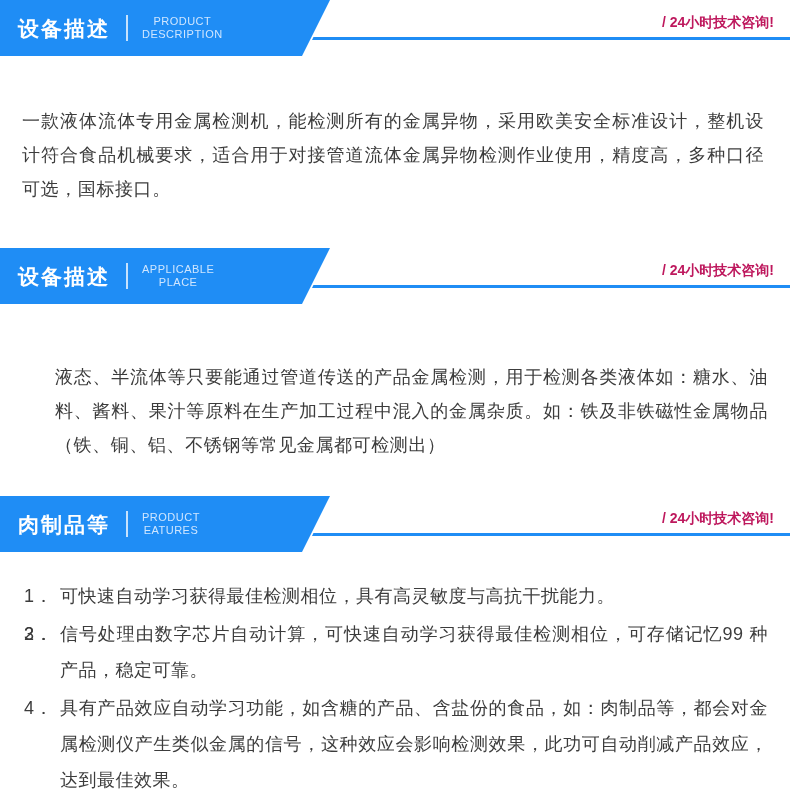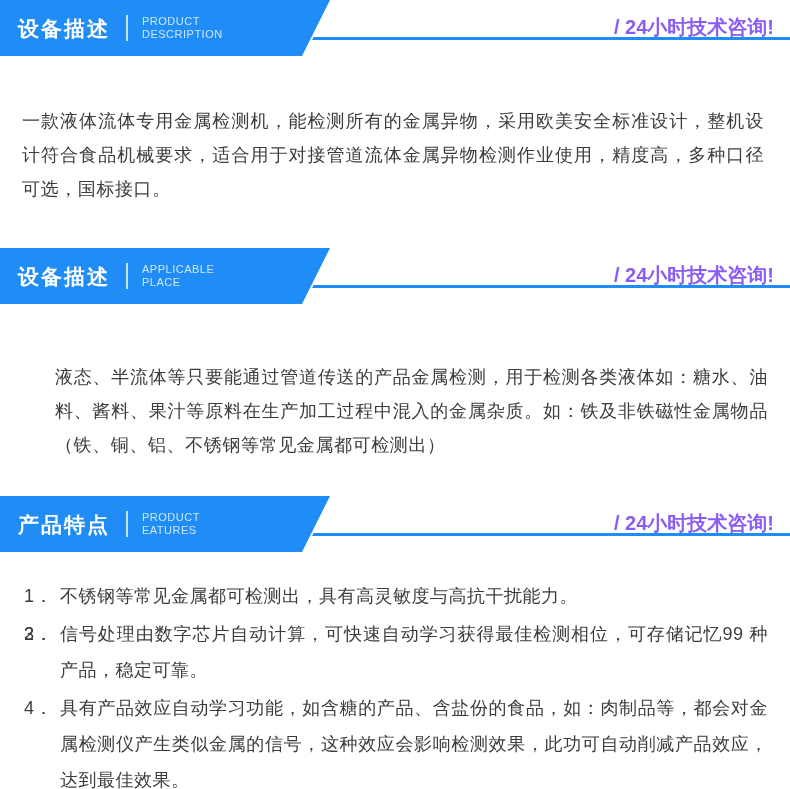--- a/index.html
+++ b/index.html
@@ -100,6 +100,7 @@
   }
   .header-en span {
     display: block;
+    text-align: center;
   }
   .header-hotline {
     position: absolute;

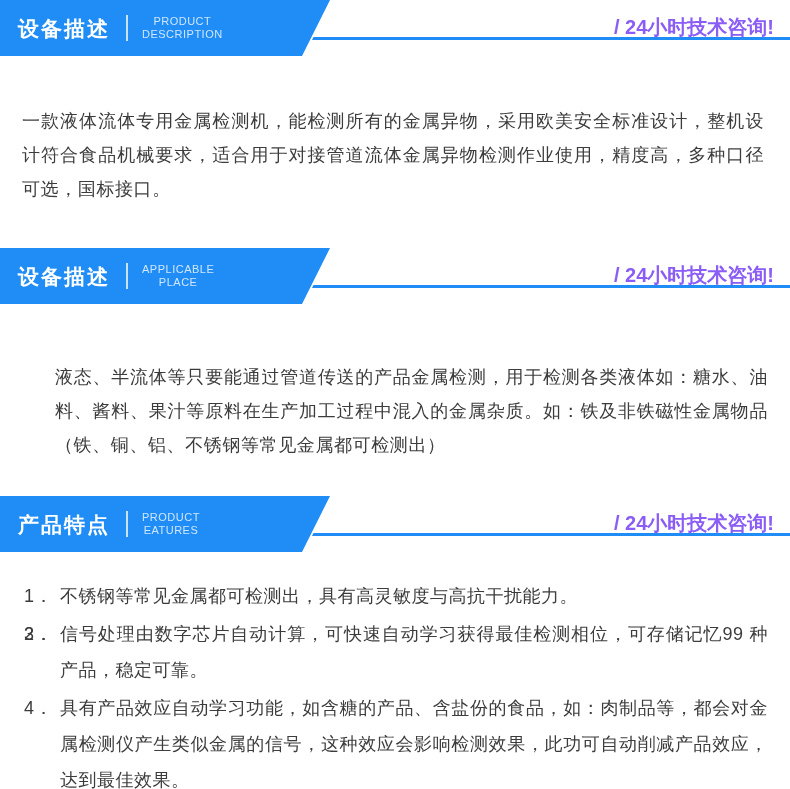--- a/index.html
+++ b/index.html
@@ -106,8 +106,8 @@
     position: absolute;
     right: 16px;
     top: 14px;
-    color: #8b5cf6;
-    font-size: 20px;
+    color: #be185d;
+    font-size: 14px;
     font-weight: bold;
     white-space: nowrap;
   }

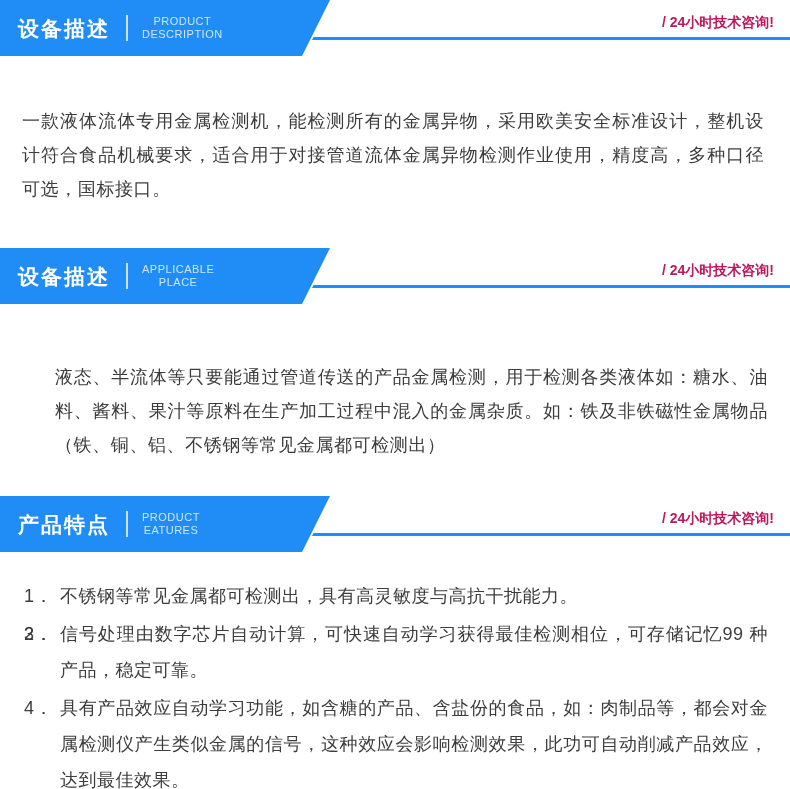--- a/index.html
+++ b/index.html
@@ -216,7 +216,7 @@
       <div class="band-line"></div>
     </div>
     <div class="header-inner">
-      <div class="header-cn">产品特点</div>
+      <div class="header-cn">肉制品等</div>
       <div class="header-sep"></div>
       <div class="header-en">
         <span>PRODUCT</span>

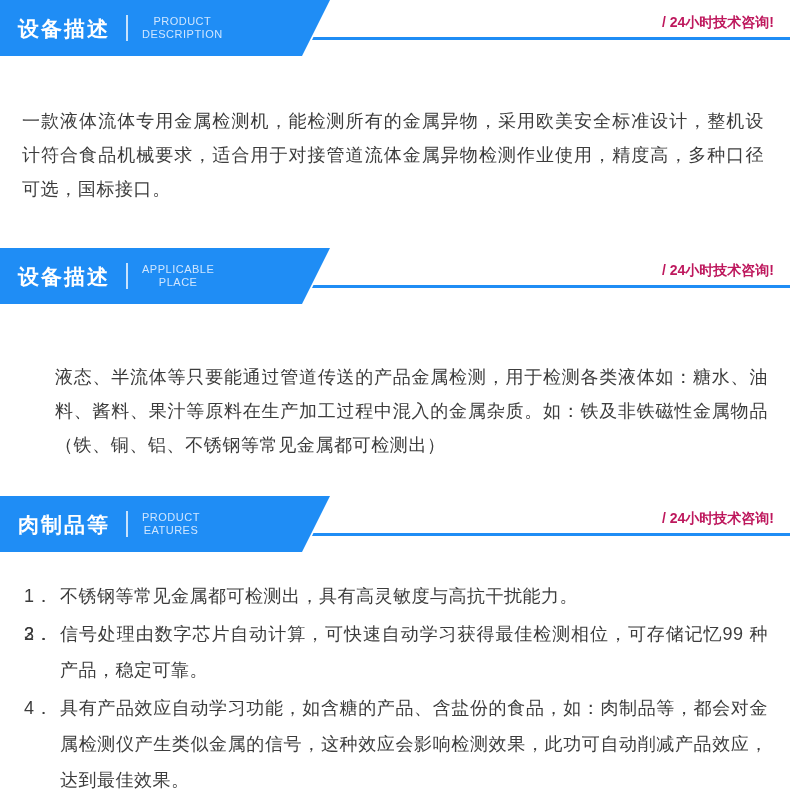--- a/index.html
+++ b/index.html
@@ -230,7 +230,7 @@
     <ol class="features">
       <li>
         <span class="num">1．</span>
-        <span>不锈钢等常见金属都可检测出，具有高灵敏度与高抗干扰能力。</span>
+        <span>可快速自动学习获得最佳检测相位，具有高灵敏度与高抗干扰能力。</span>
       </li>
       <li>
         <span class="num">2．</span>

